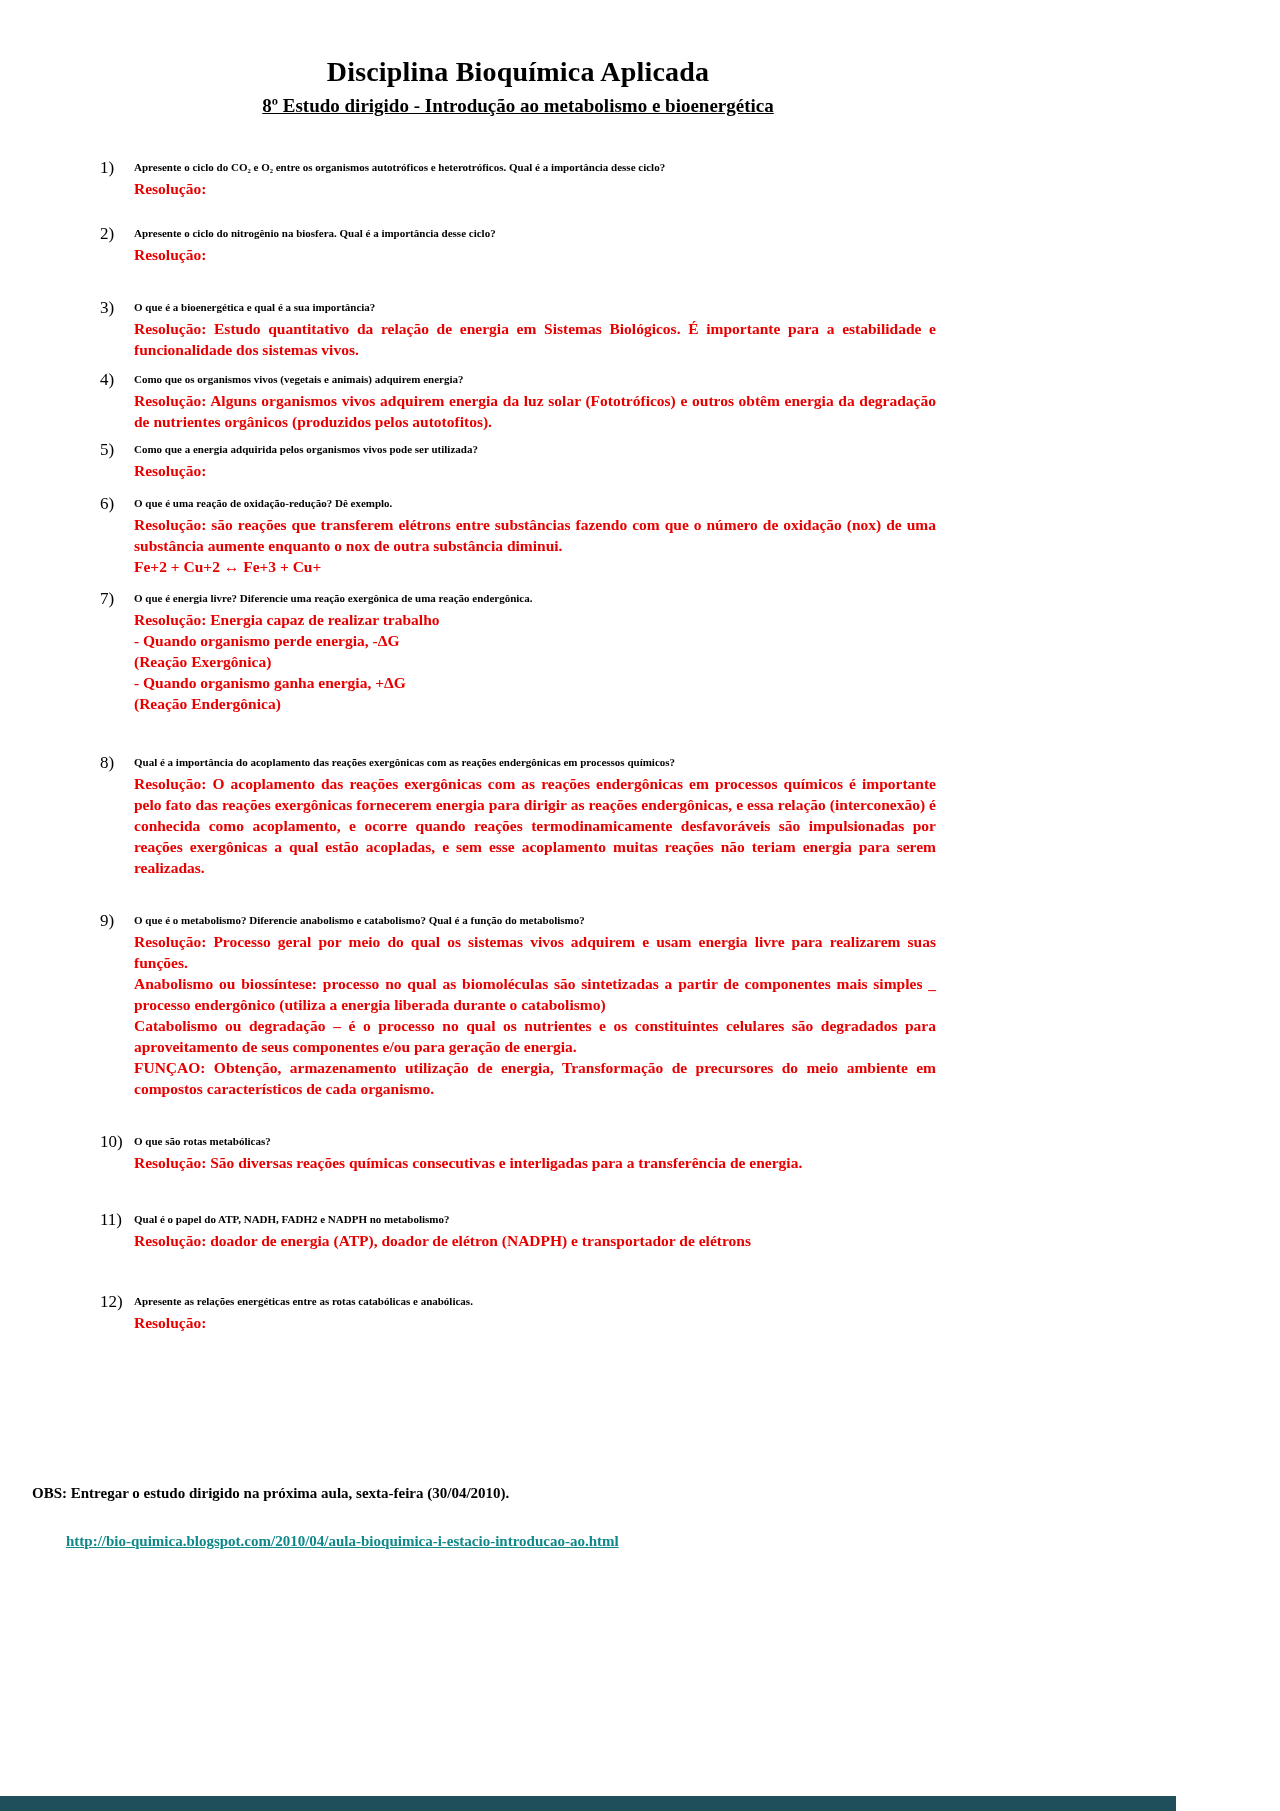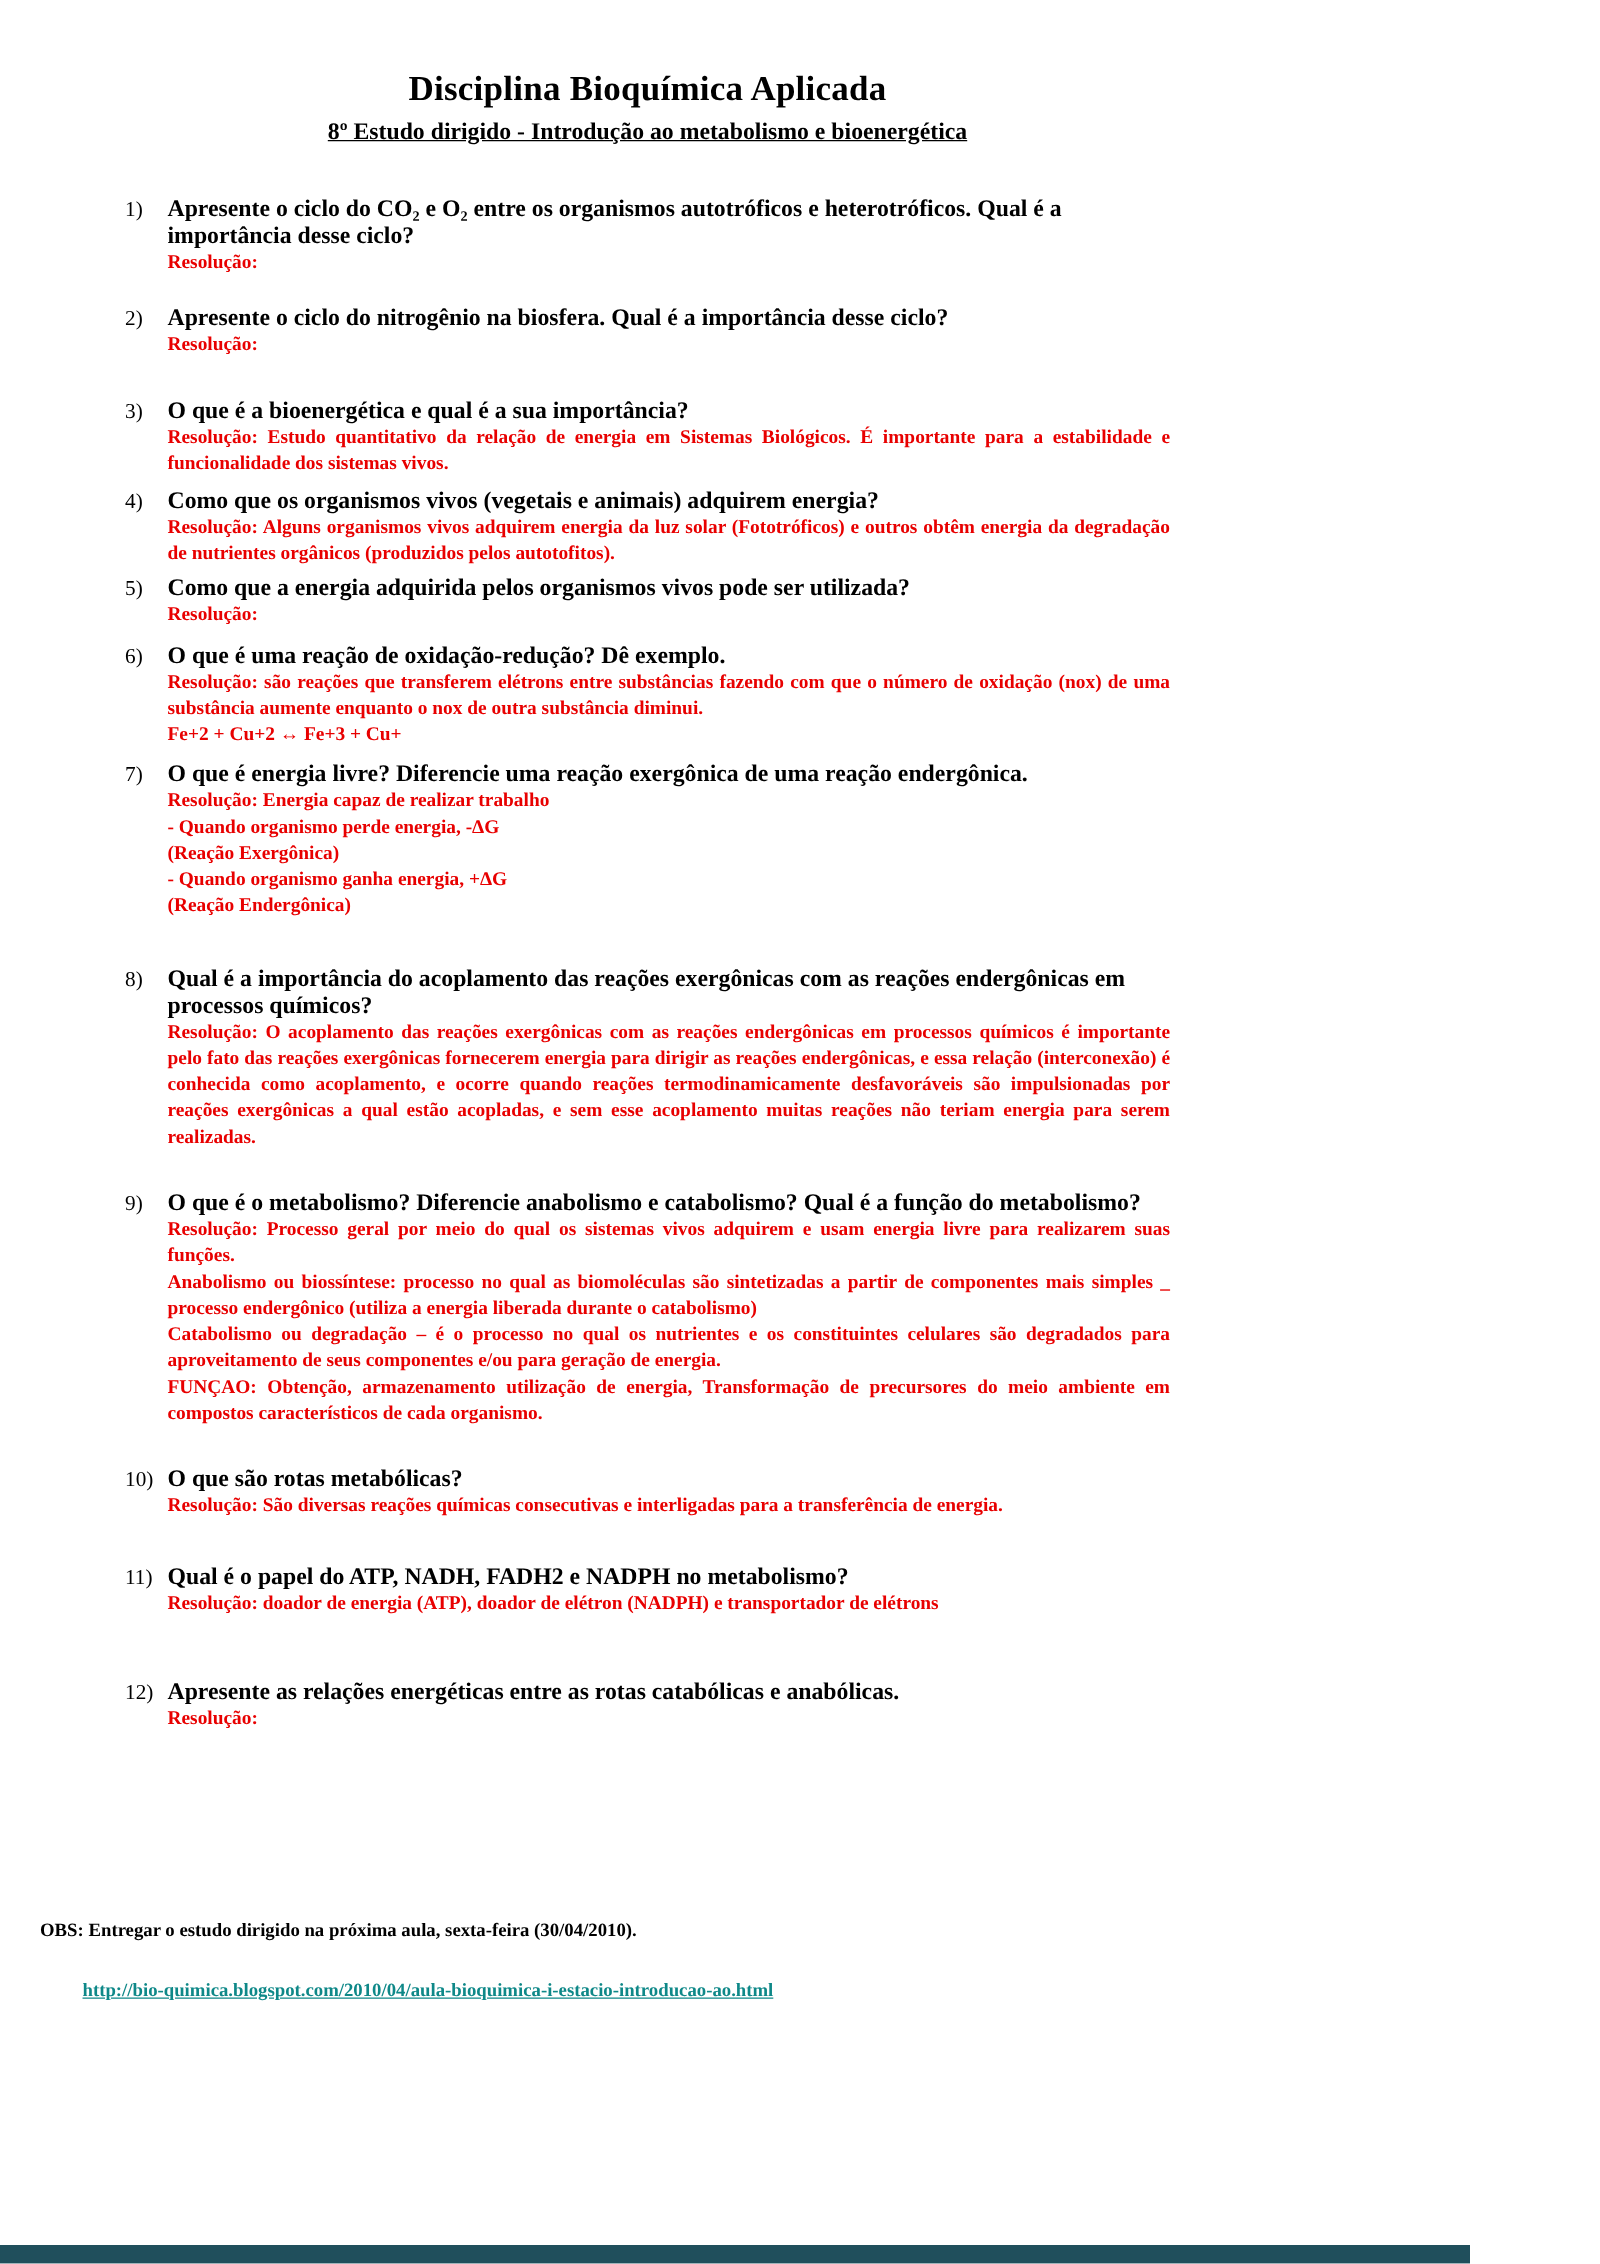--- a/index.html
+++ b/index.html
@@ -33,7 +33,7 @@
   }
   .q-body { flex:1; min-width:0; }
   .q-text {
-    font-weight:bold; font-size:19px; line-height:21px;
+    font-weight:bold; font-size:11px; line-height:21px;
   }
   .a-par {
     color:var(--answer-red); font-weight:bold;

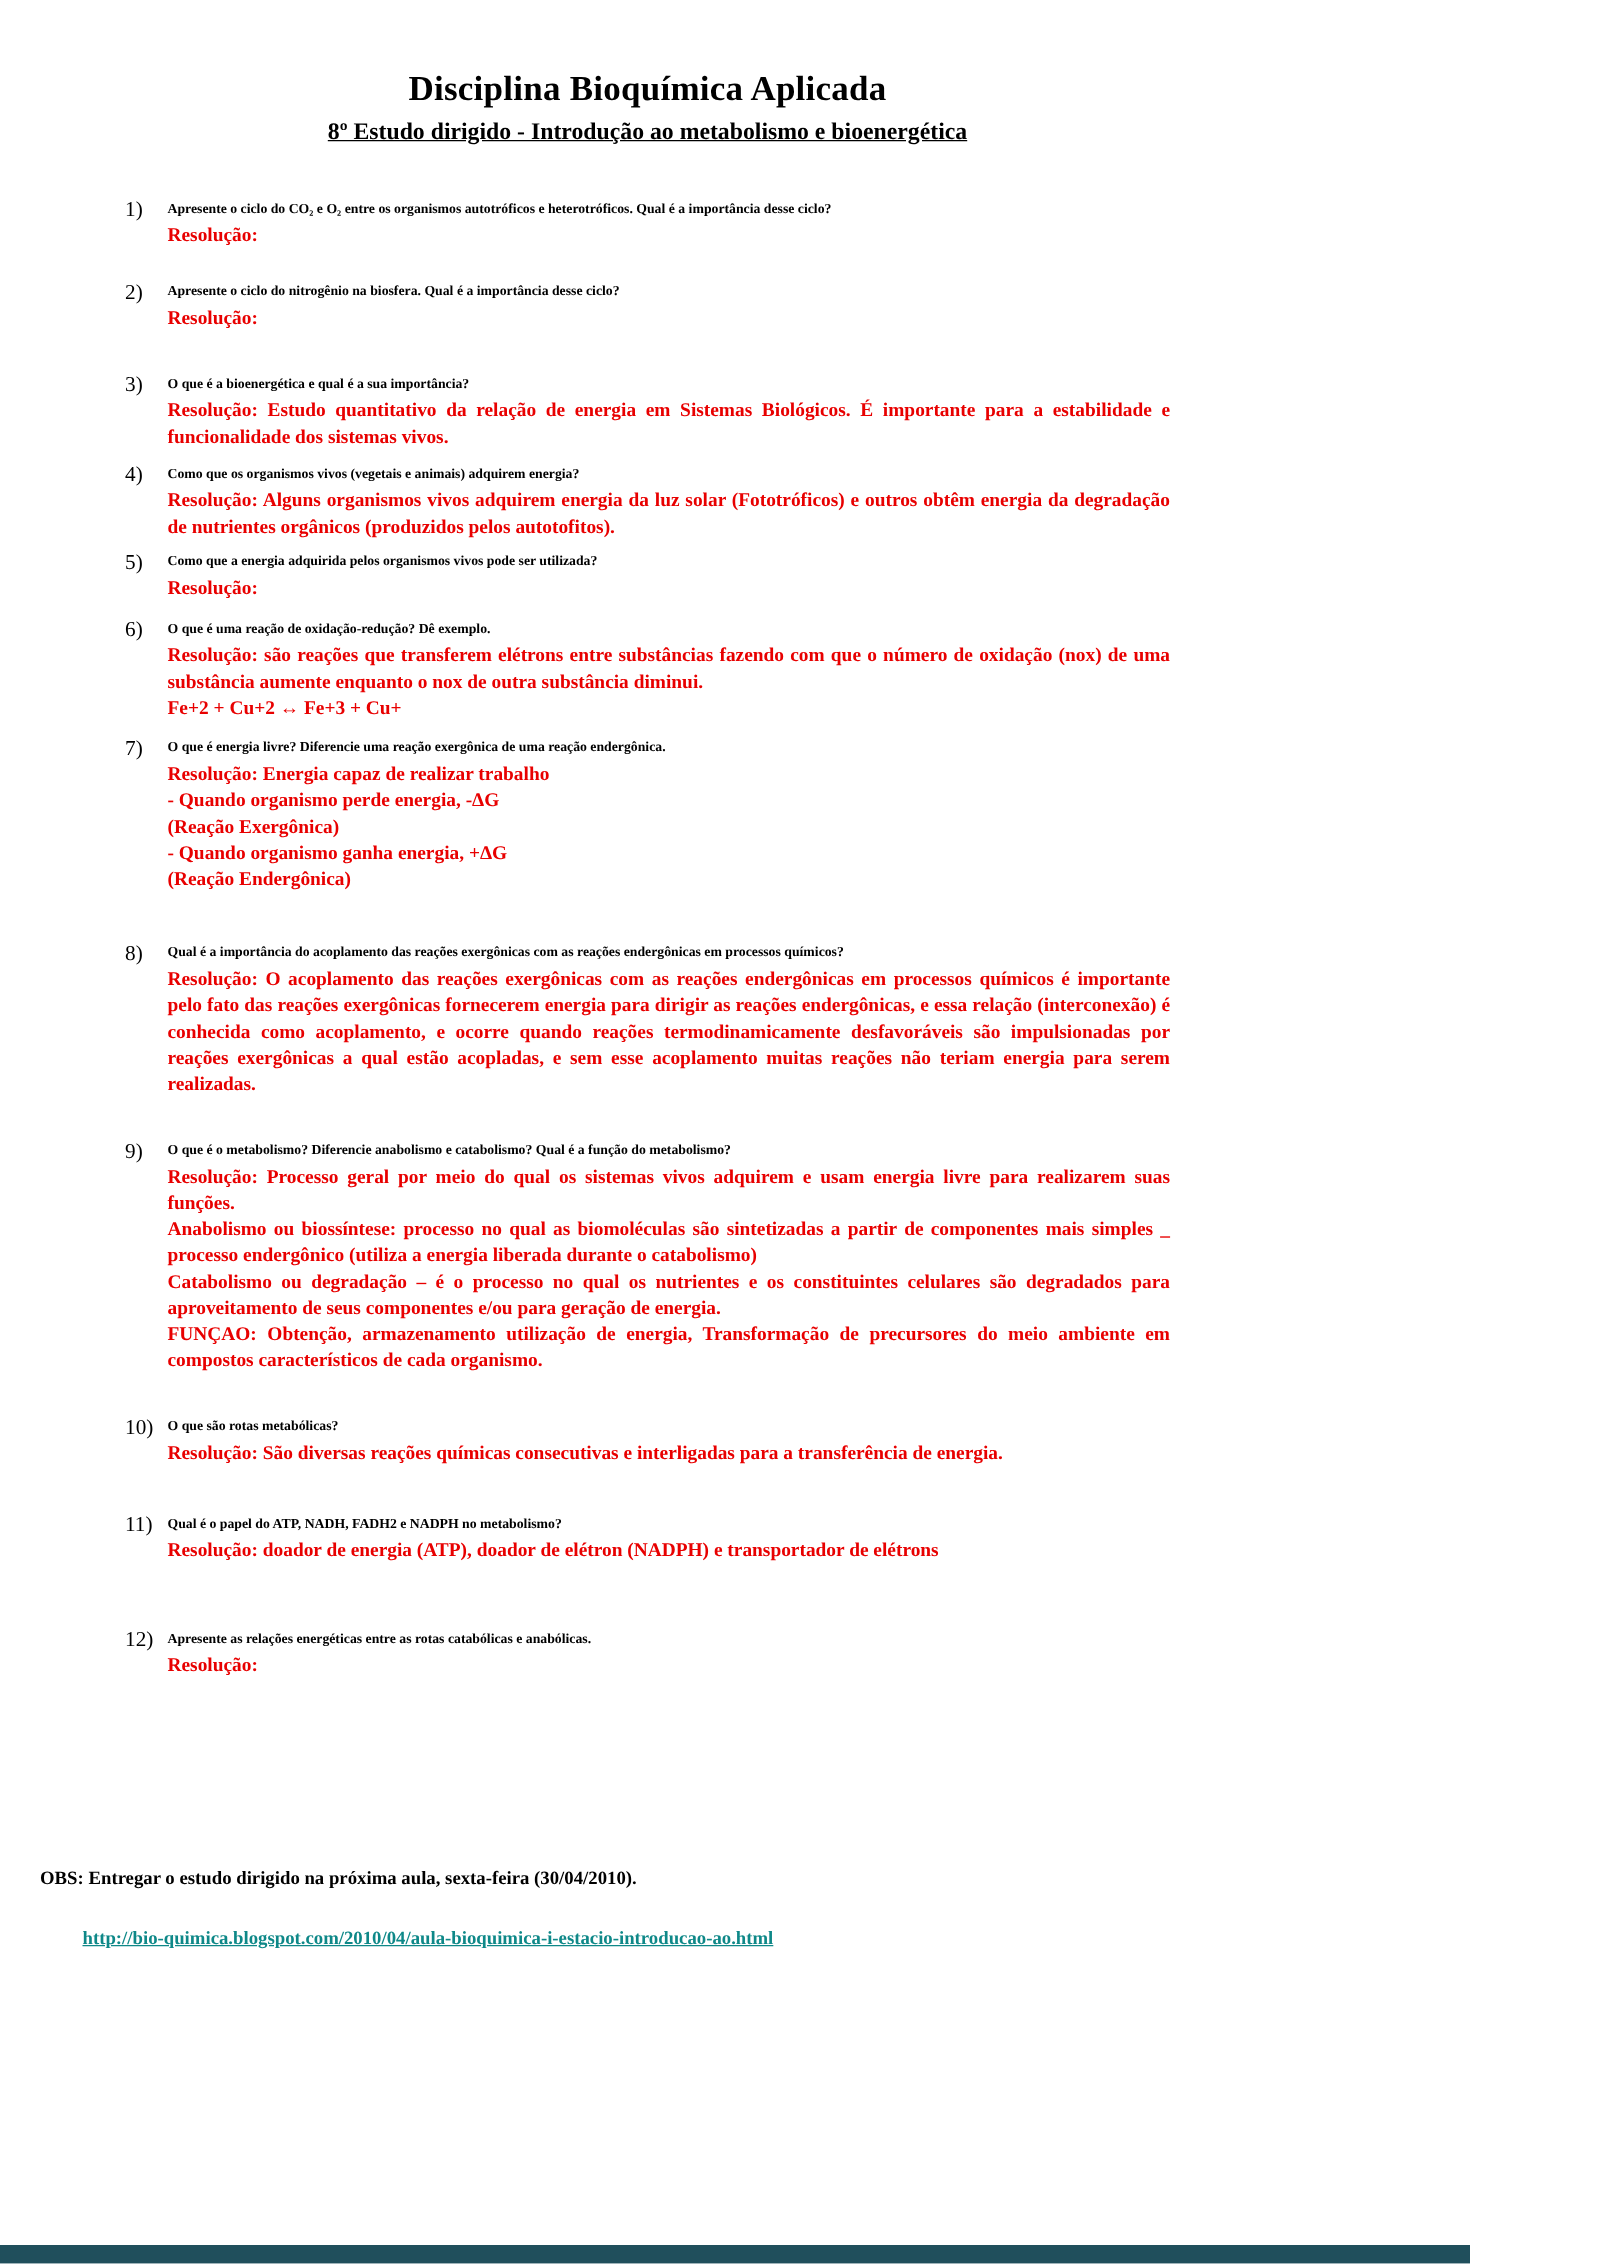--- a/index.html
+++ b/index.html
@@ -51,7 +51,7 @@
   .q8 { margin-bottom:32px; }
   .q9 { margin-bottom:32px; }
   .q10 { margin-bottom:36px; }
-  .q11 { margin-bottom:50px; }
+  .q11 { margin-bottom:40px; }
   .q12 { margin-bottom:0; }
 
   .obs-line {

